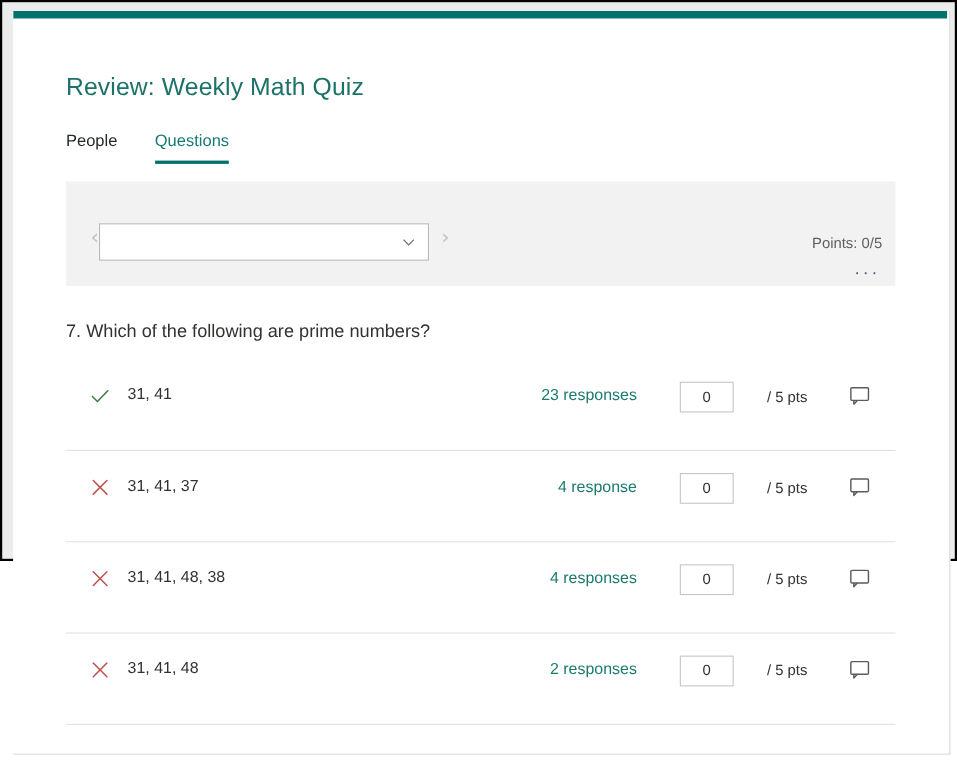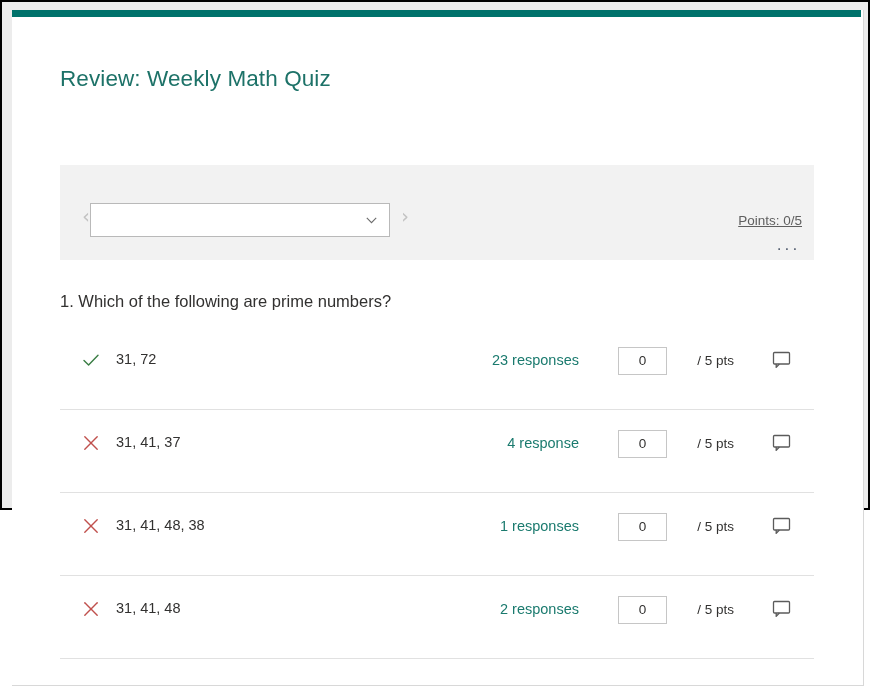--- a/index.html
+++ b/index.html
@@ -268,6 +268,14 @@
 
       <div class="page-title">Review: Weekly Math Quiz</div>
 
+      <div class="tabs">
+        <div class="tab inactive">
+          <span>People</span>
+        </div>
+        <div class="tab active">
+          <span>Questions</span>
+        </div>
+      </div>
 
       <div class="qnav">
 

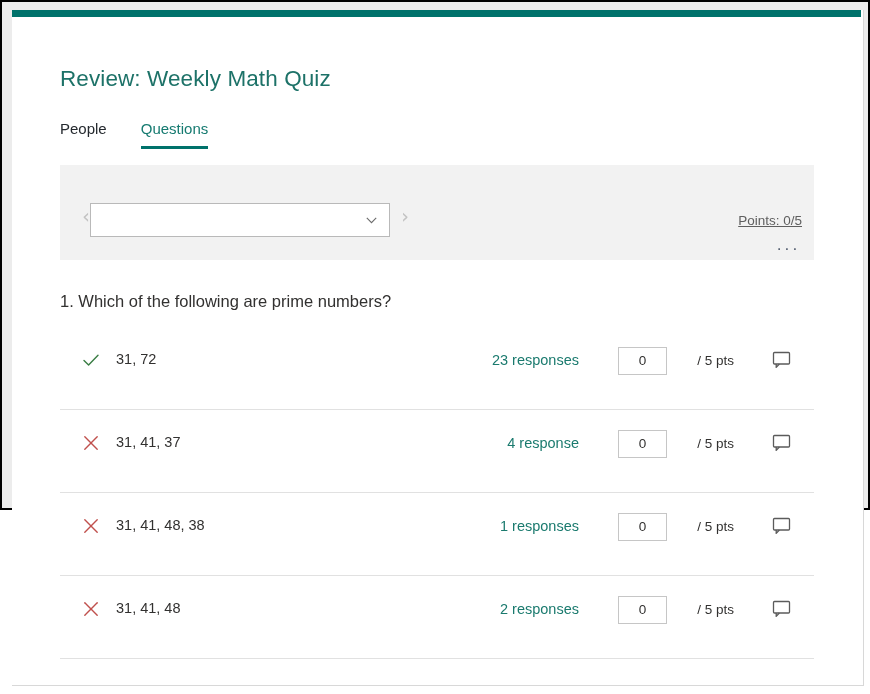--- a/index.html
+++ b/index.html
@@ -158,7 +158,6 @@
     font-size: 13.5px;
     color: #5f5f5f;
     white-space: nowrap;
-    text-decoration: underline;
   }
   .qnav-ellipsis {
     position: absolute;

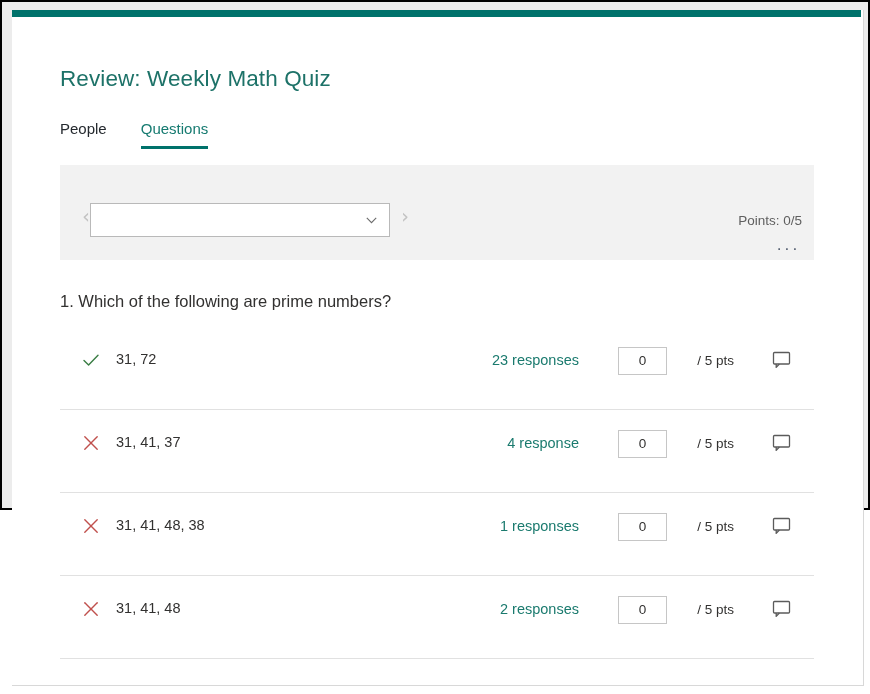--- a/index.html
+++ b/index.html
@@ -295,7 +295,7 @@
         <div class="qnav-ellipsis">···</div>
       </div>
 
-      <div class="question-text">1. Which of the following are prime numbers?</div>
+      <div class="question-text">7. Which of the following are prime numbers?</div>
 
       <div class="options">
 

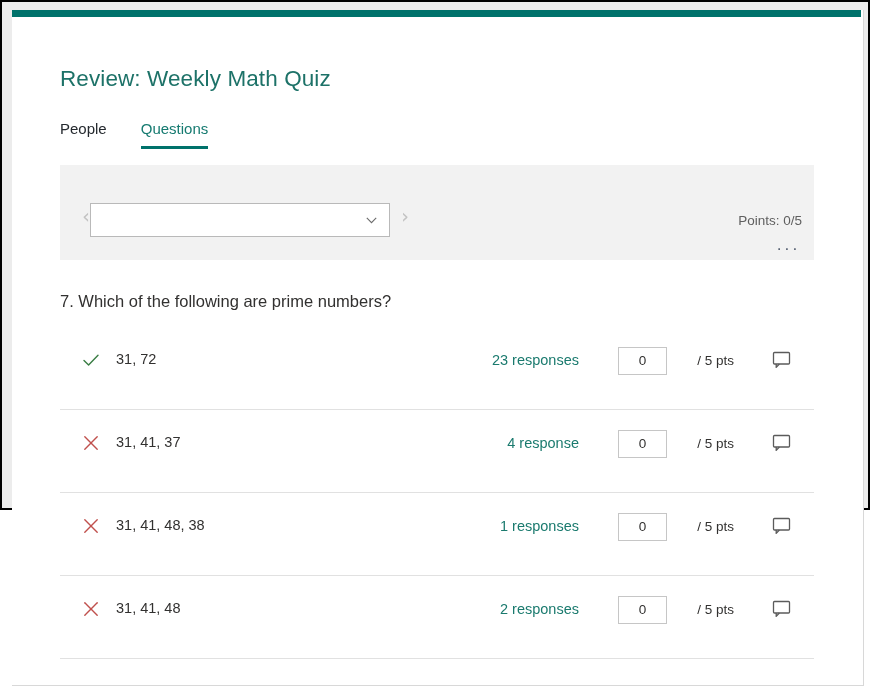--- a/index.html
+++ b/index.html
@@ -305,7 +305,7 @@
               <polyline points="2,9.5 6.6,14 16,4.2" fill="none" stroke="#3a7d44" stroke-width="1.4" stroke-linecap="round" stroke-linejoin="round"></polyline>
             </svg>
           </div>
-          <div class="opt-label">31, 72</div>
+          <div class="opt-label">31, 41</div>
           <div class="opt-responses">23 responses</div>
           <div class="opt-score-box">
             <div class="opt-score-value">0</div>

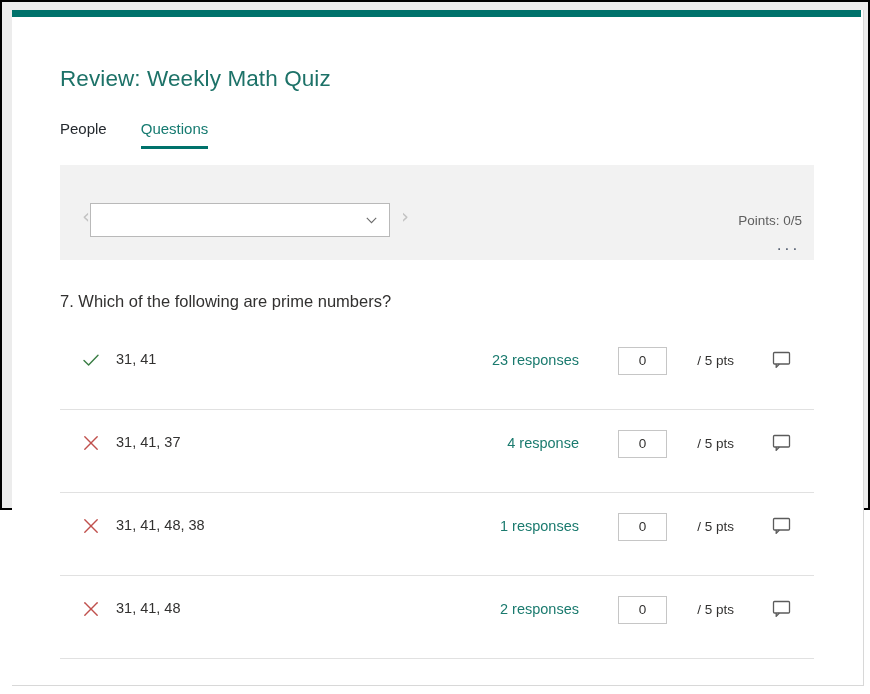--- a/index.html
+++ b/index.html
@@ -348,7 +348,7 @@
             </svg>
           </div>
           <div class="opt-label">31, 41, 48, 38</div>
-          <div class="opt-responses">1 responses</div>
+          <div class="opt-responses">4 responses</div>
           <div class="opt-score-box">
             <div class="opt-score-value">0</div>
           </div>

